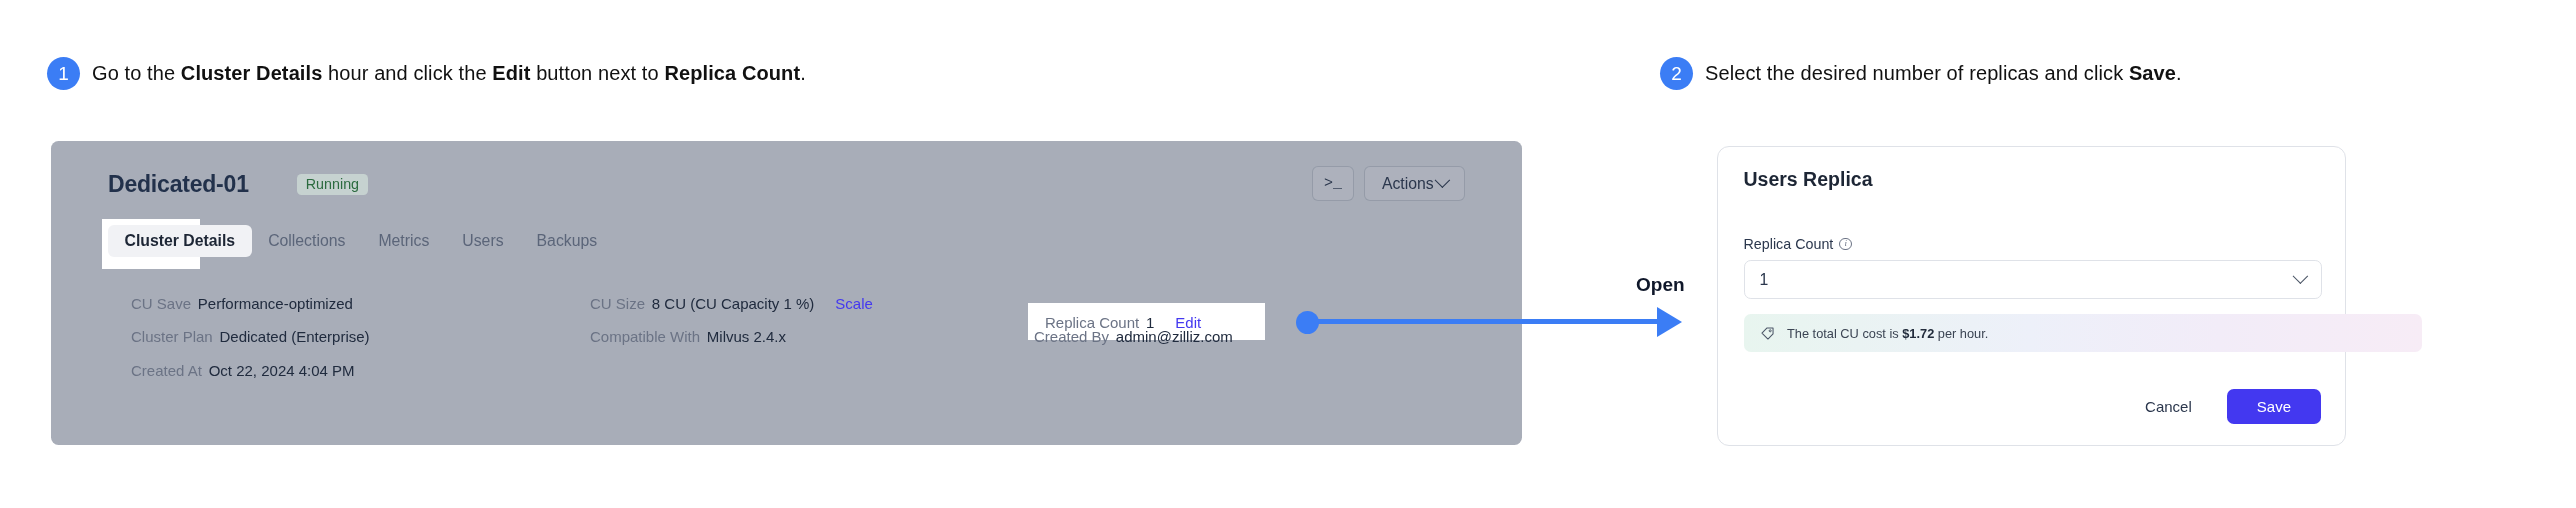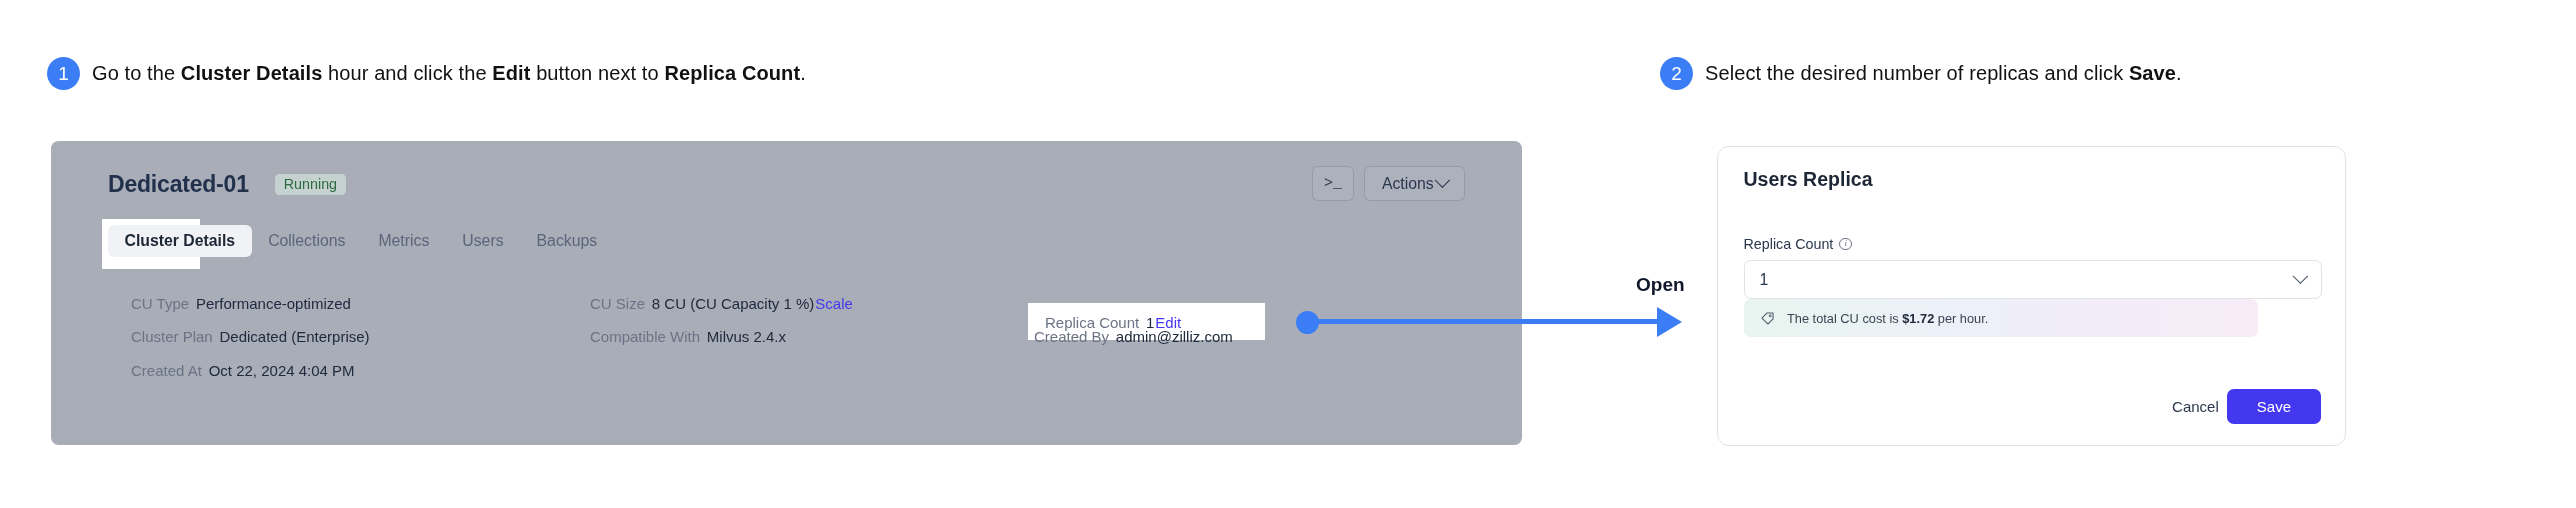--- a/index.html
+++ b/index.html
@@ -66,7 +66,7 @@
     top: 30px;
     display: flex;
     align-items: center;
-    gap: 26px;
+    gap: 8px;
     justify-content: space-between;
   }
   #cluster-name {

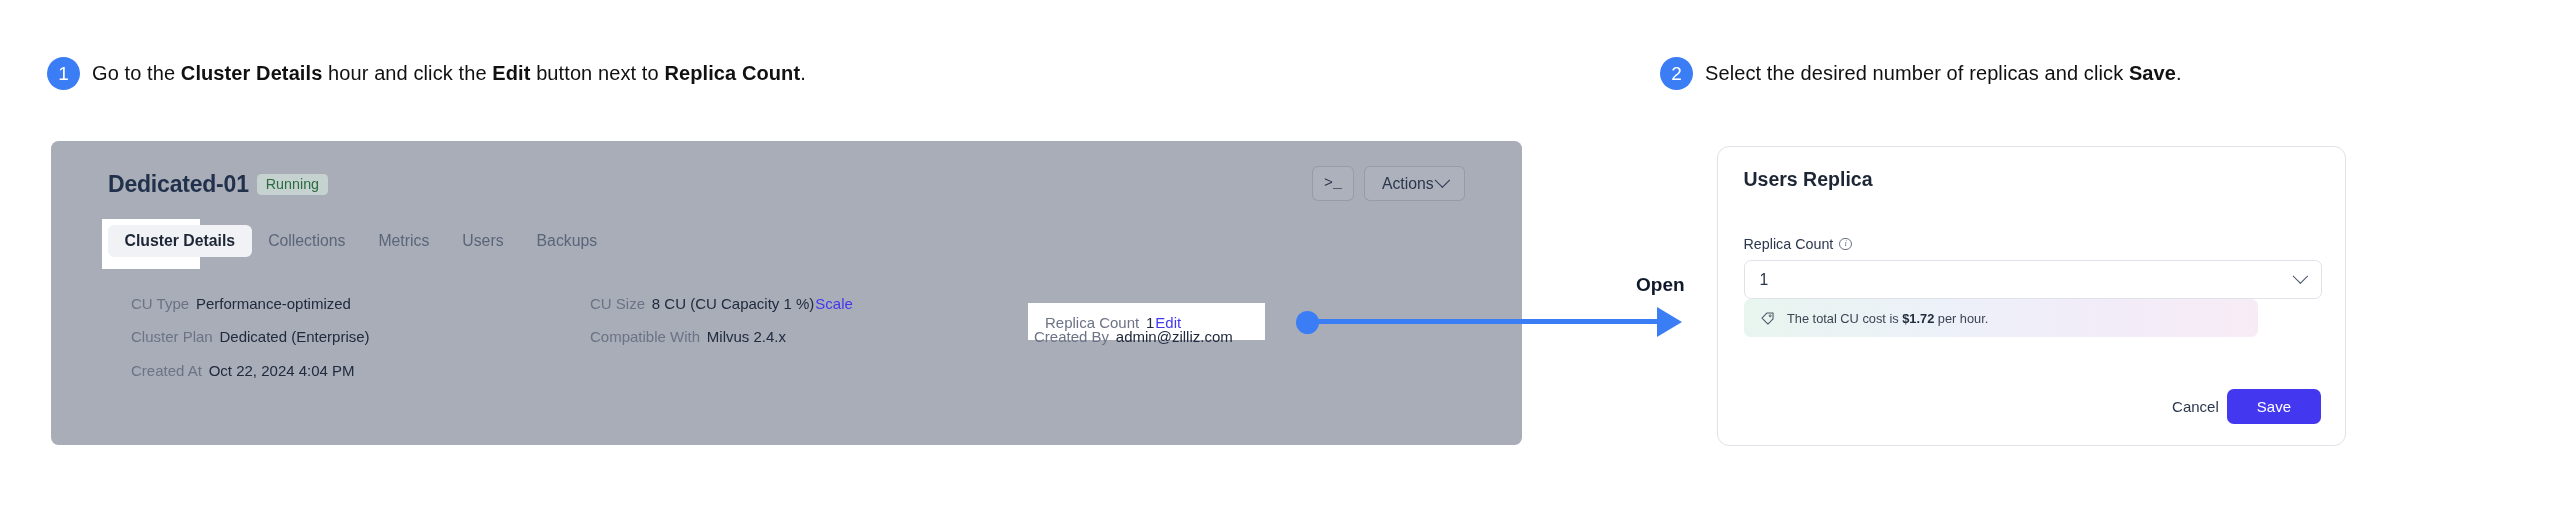--- a/index.html
+++ b/index.html
@@ -82,6 +82,7 @@
     border-radius: 4.5px;
     padding: 3px 9px 3.8px;
     line-height: 1;
+    margin-left: 40px;
   }
 
   

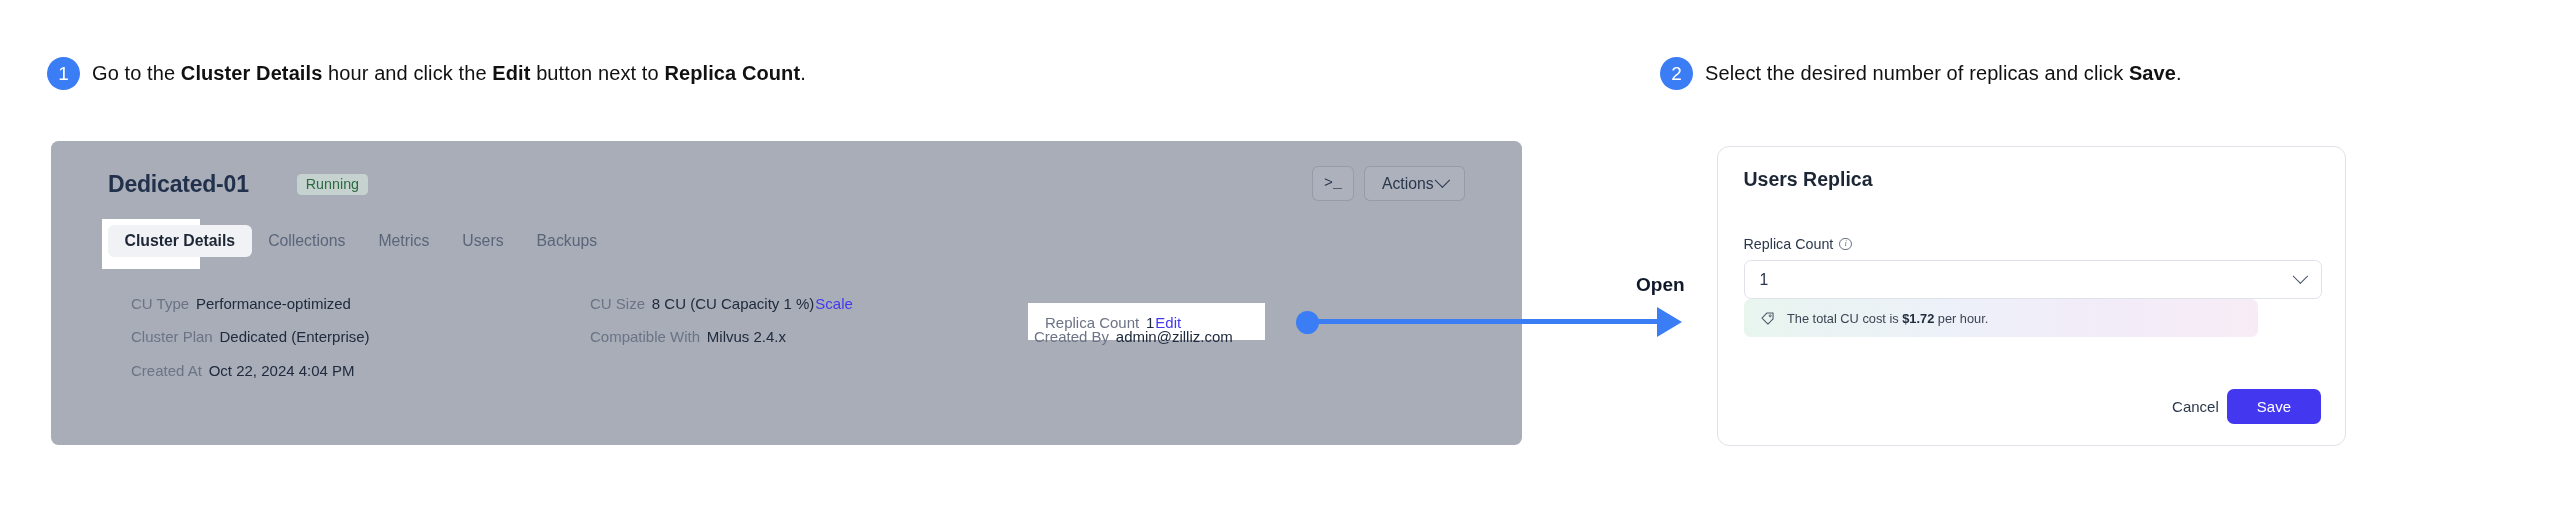--- a/index.html
+++ b/index.html
@@ -380,7 +380,7 @@
   </div>
 
   <div class="detail col1 row1">
-    <span class="d-label">CU Type</span><span class="d-value">Performance-optimized</span>
+    <span class="d-label">CU Save</span><span class="d-value">Performance-optimized</span>
   </div>
   <div class="detail col1 row2">
     <span class="d-label">Cluster Plan</span><span class="d-value">Dedicated (Enterprise)</span>

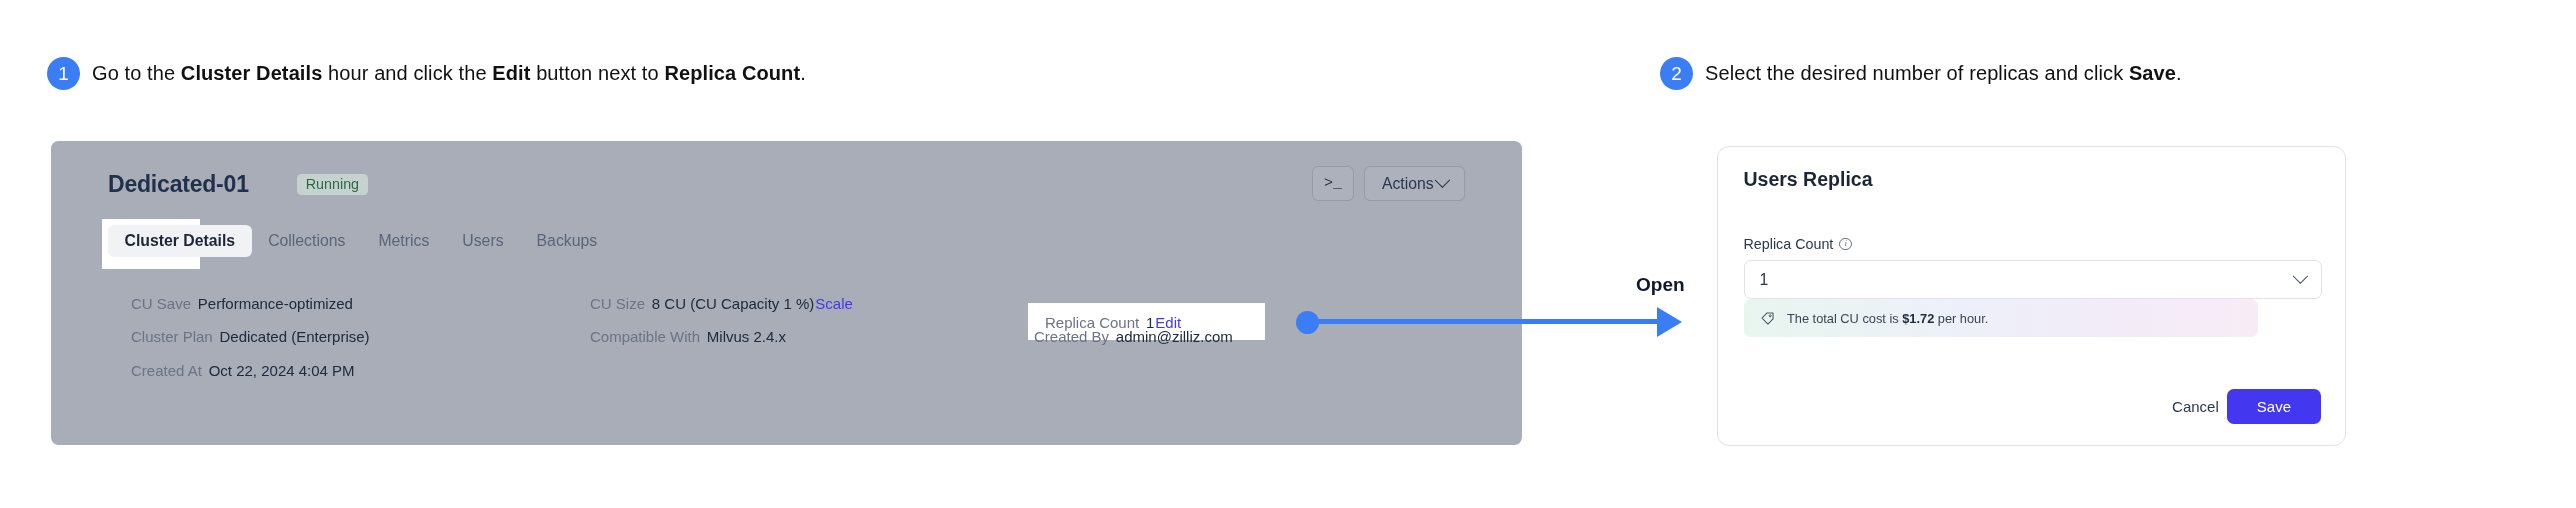--- a/index.html
+++ b/index.html
@@ -154,7 +154,7 @@
   }
   .d-label { color: #6b7385; }
   .d-value { color: #202b3e; margin-left: 6.8px; }
-  .d-link { color: #4338f0; margin-left: 1px; }
+  .d-link { color: #4338f0; margin-left: 21px; }
 
   
   .col1 { left: 80px; }

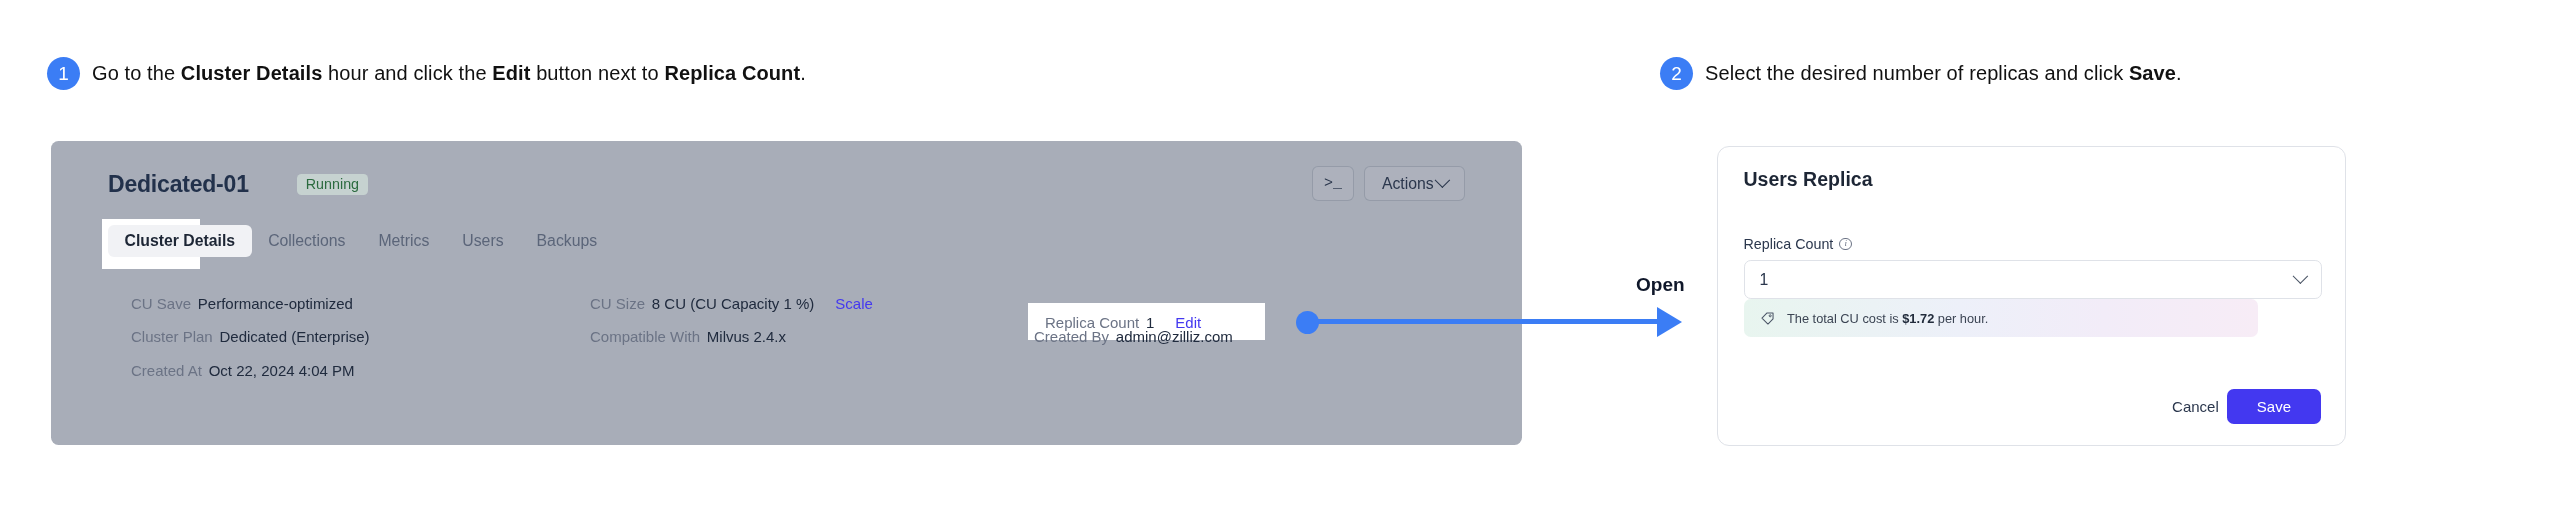--- a/index.html
+++ b/index.html
@@ -295,8 +295,8 @@
   #cost-banner {
     position: absolute;
     left: 25.5px;
-    top: 152px;
-    width: 514px;
+    top: 167px;
+    width: 678px;
     height: 38px;
     border-radius: 6.8px;
     background: linear-gradient(90deg, #e8f5ef 0%, #edf0f9 42%, #f2ecf8 70%, #f7ecf6 100%);

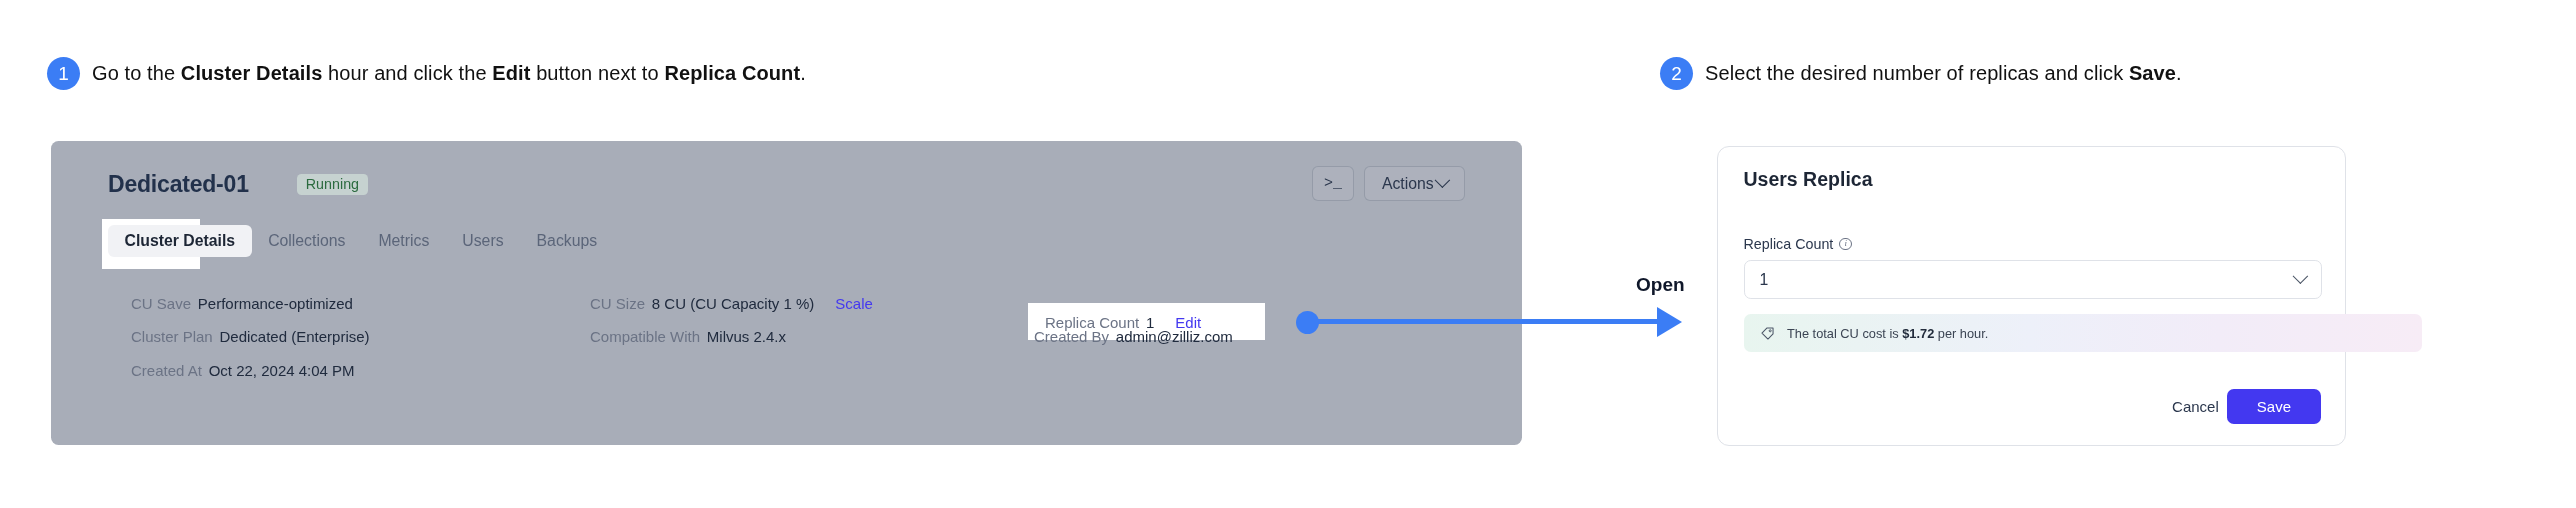--- a/index.html
+++ b/index.html
@@ -317,7 +317,7 @@
     bottom: 21px;
     display: flex;
     align-items: center;
-    gap: 5px;
+    gap: 32px;
   }
   #cancel-button {
     font-size: 15px;

